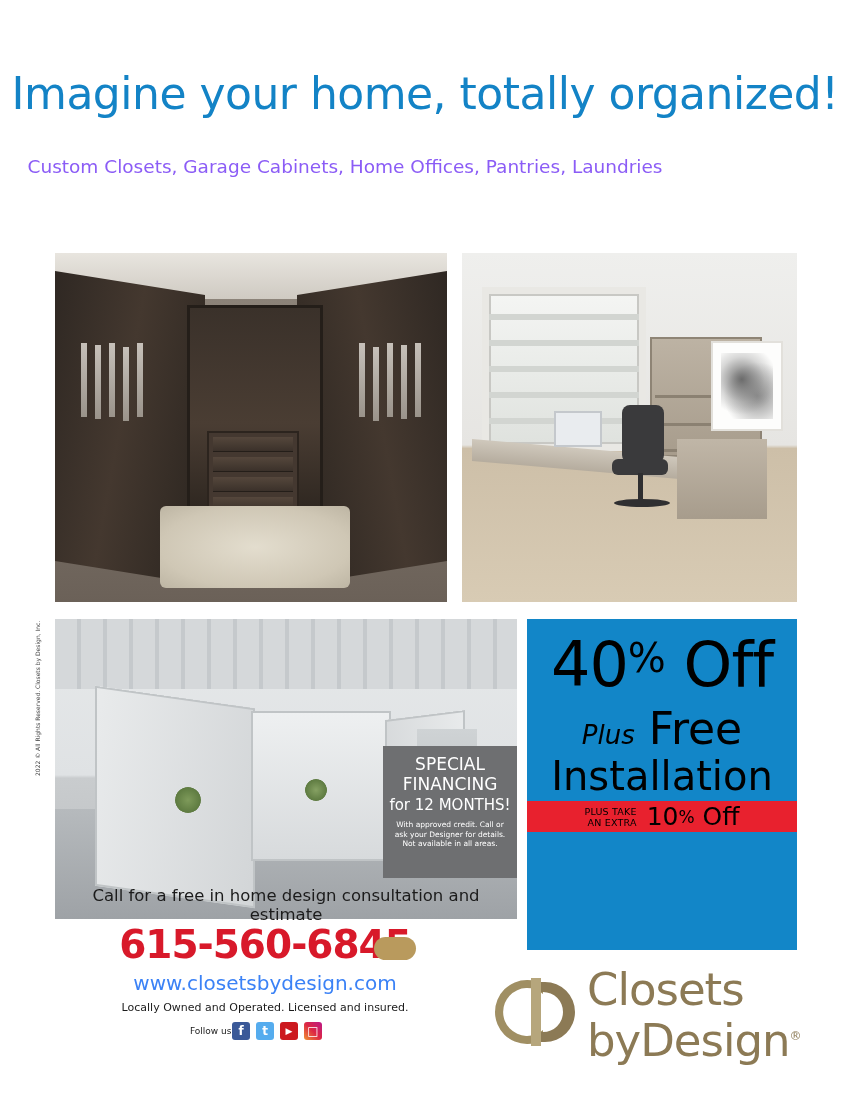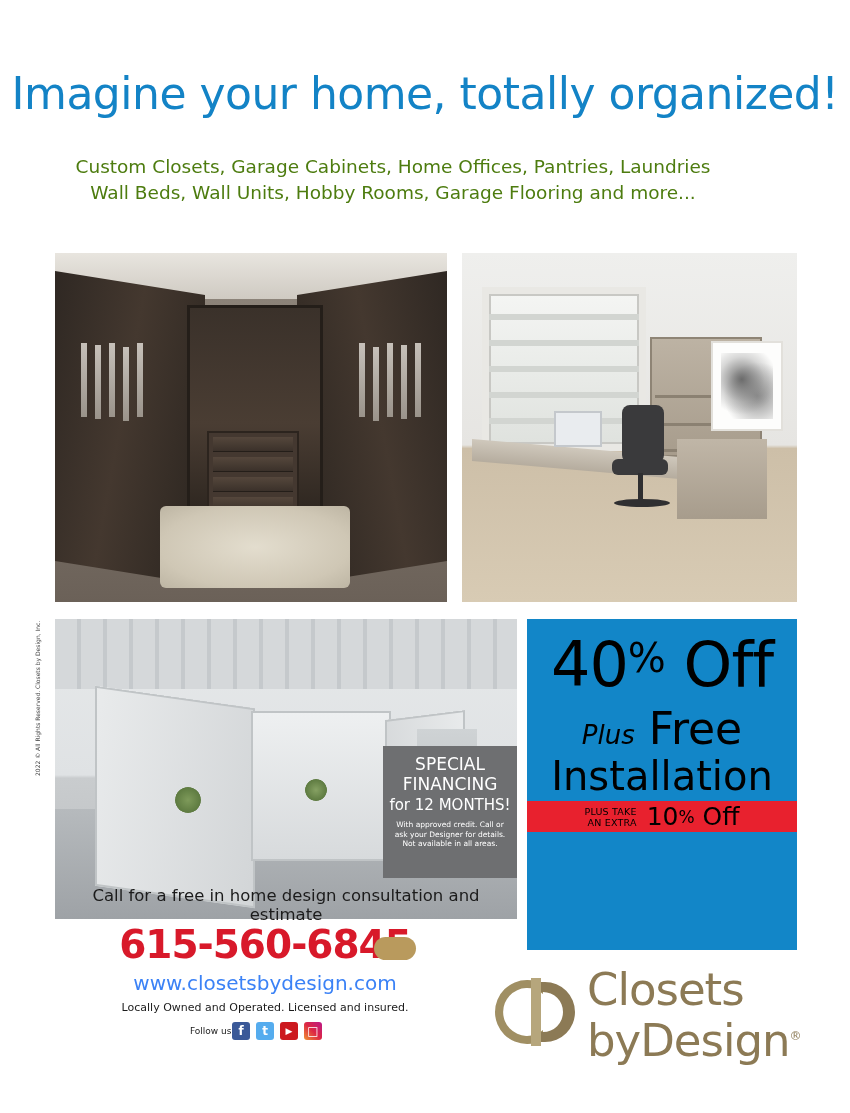--- a/index.html
+++ b/index.html
@@ -41,11 +41,10 @@
     left: 0; top: 138px;
     width: 690px;
     text-align: center;
-    color: #4d7c0f;
+    color: #8b5cf6;
     font-size: 18.5px;
     line-height: 26px;
     font-family: "DejaVu Sans", sans-serif;
-    padding-left: 48px;
   }
   .subhead div { white-space: nowrap; }
 

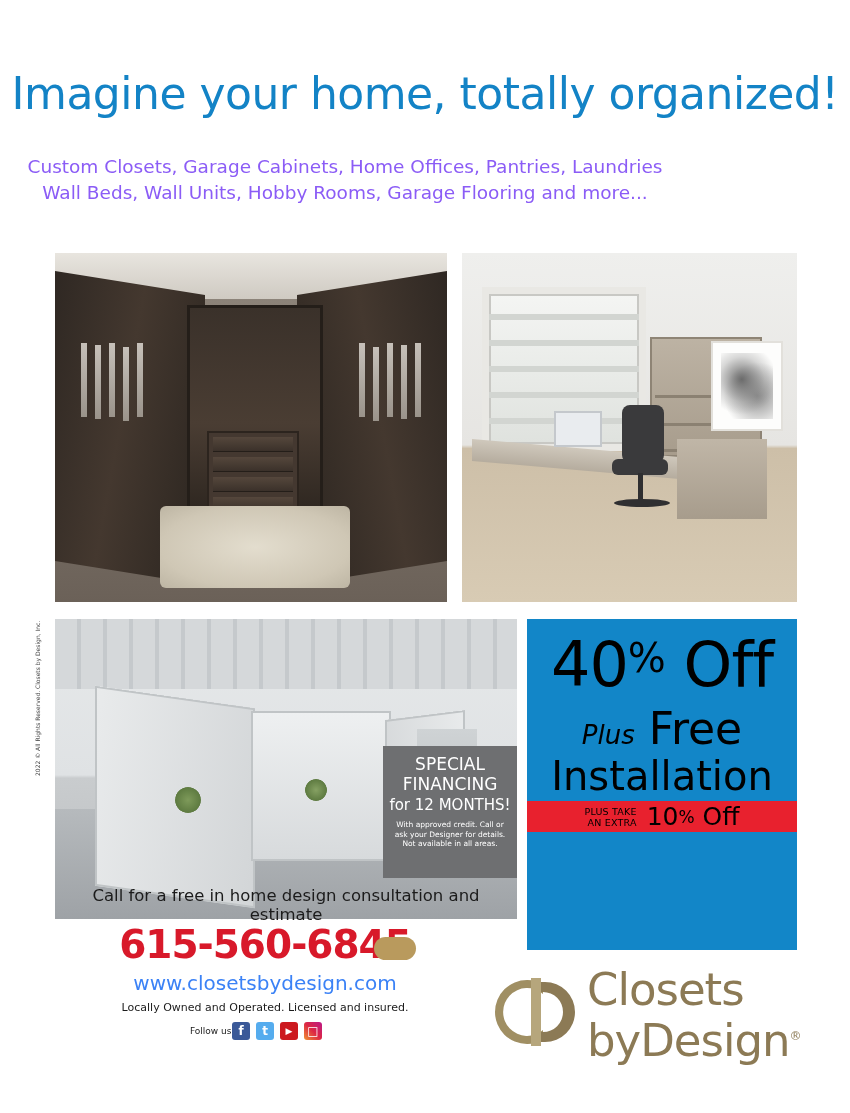--- a/index.html
+++ b/index.html
@@ -373,7 +373,6 @@
 
   <div class="subhead">
     <div>Custom Closets, Garage Cabinets, Home Offices, Pantries, Laundries</div>
-    <div>Wall Beds, Wall Units, Hobby Rooms, Garage Flooring and more...</div>
   </div>
 
   <div class="photo" id="photo-closet">

